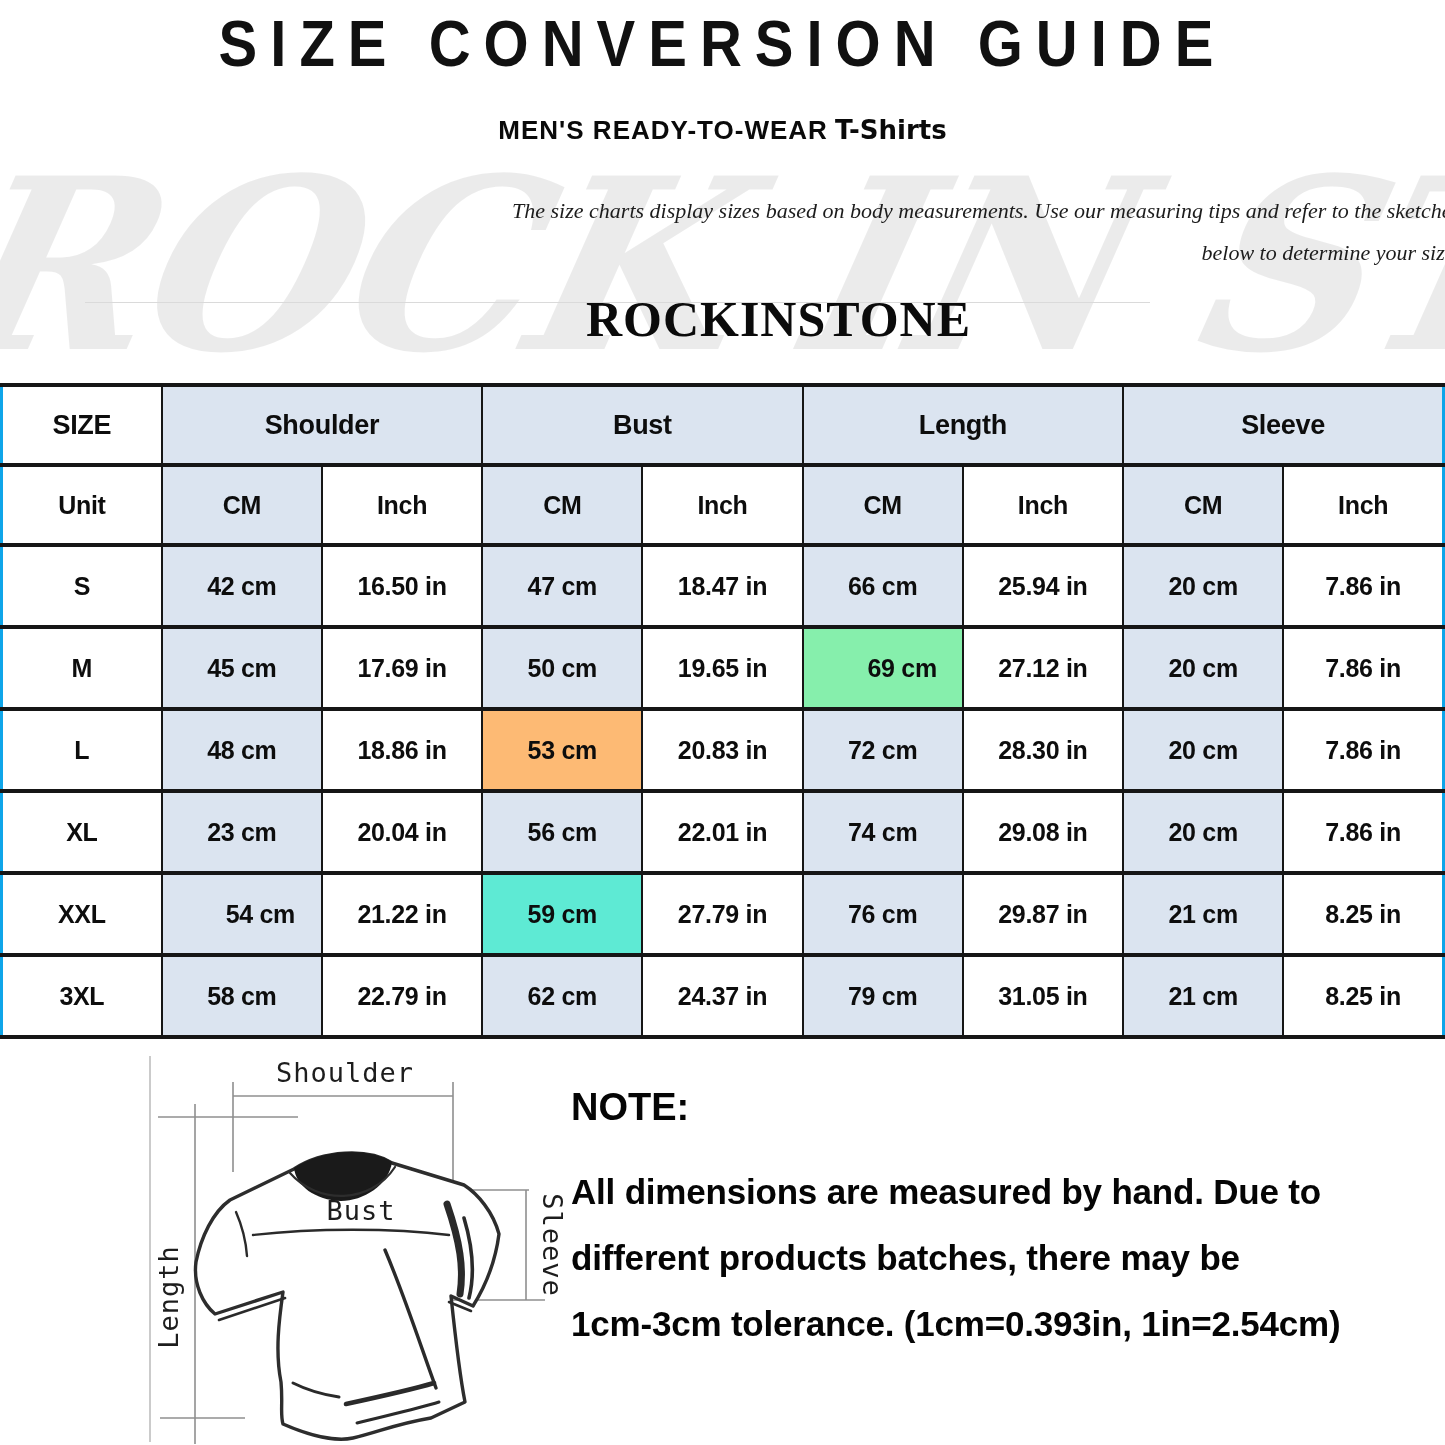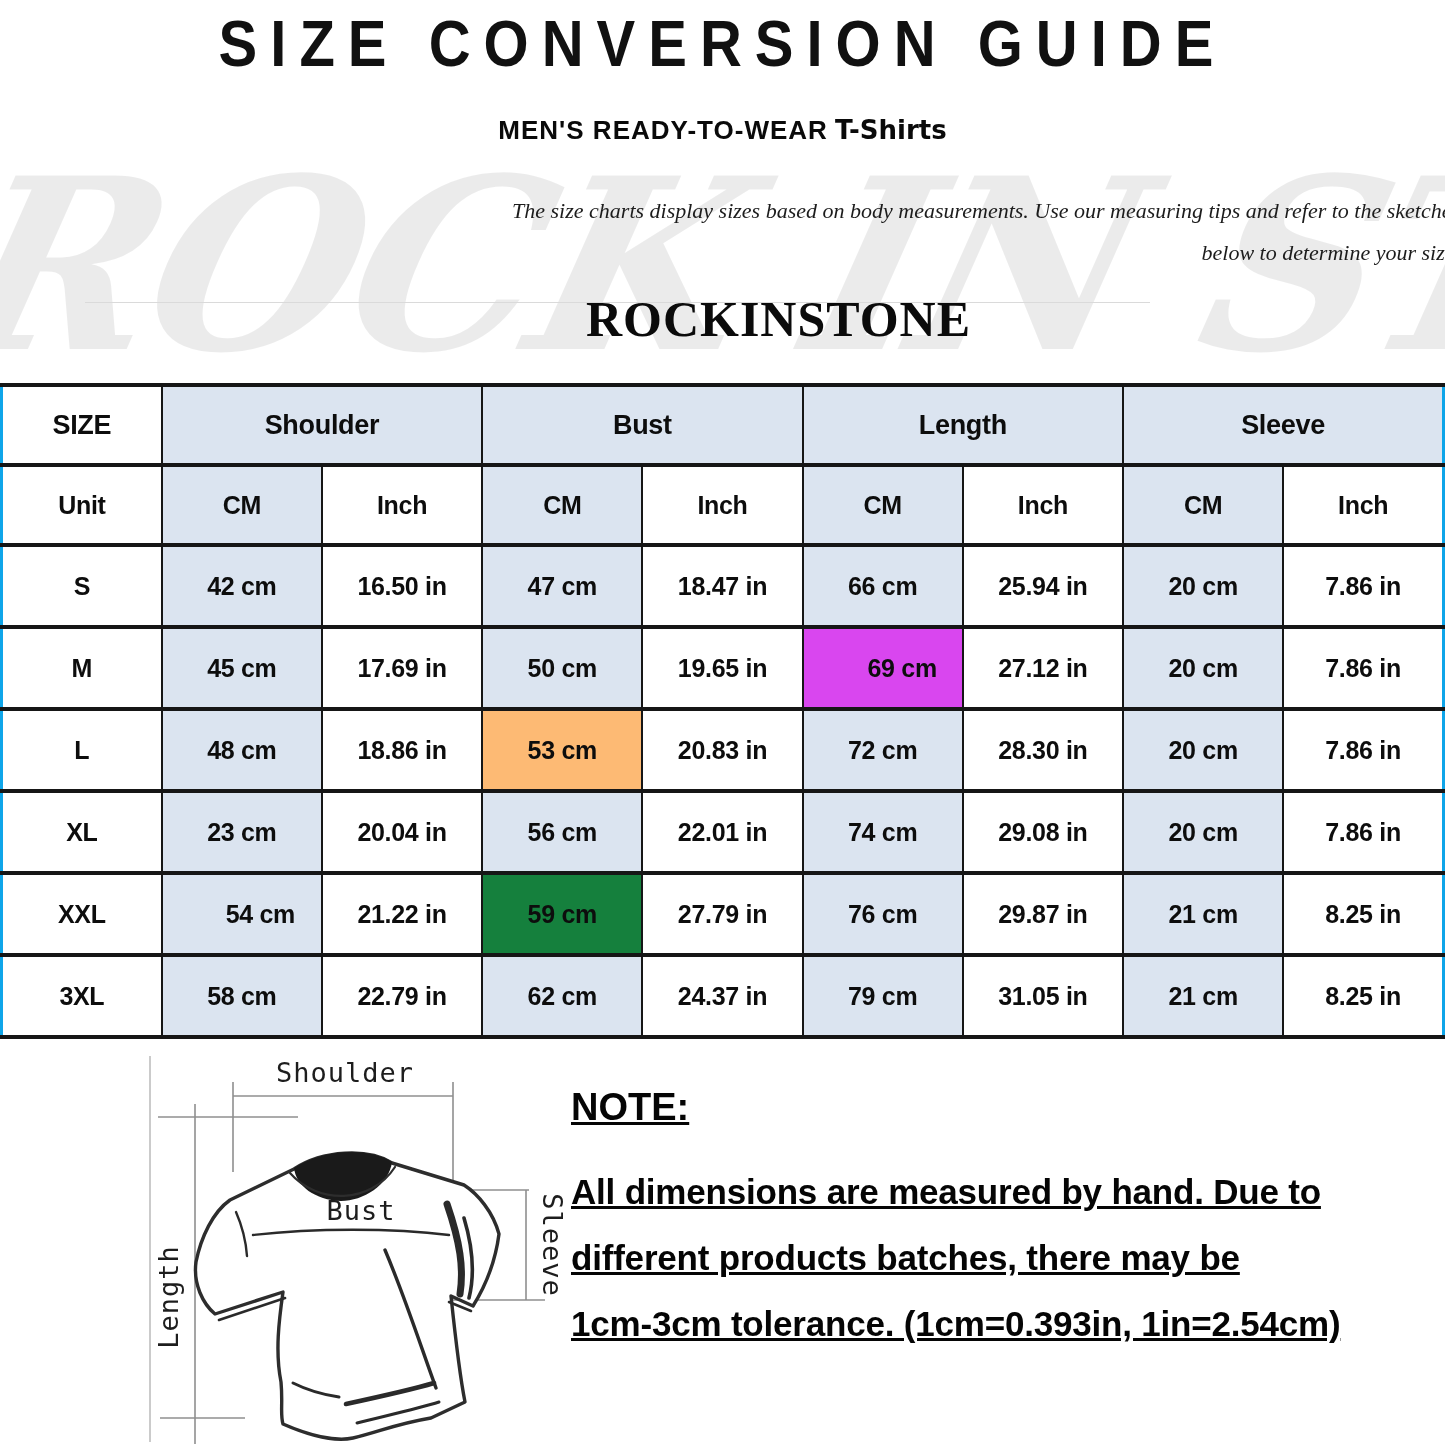--- a/index.html
+++ b/index.html
@@ -155,7 +155,7 @@
             <td>17.69 in</td>
             <td class="blue" style="background: rgb(219, 228, 240);">50 cm</td>
             <td>19.65 in</td>
-            <td class="blue" style="background: #d946ef; padding-left: 39px;">69 cm</td>
+            <td class="blue" style="background: #86efac; padding-left: 39px;">69 cm</td>
             <td>27.12 in</td>
             <td class="blue" style="background: rgb(219, 228, 240);">20 cm</td>
             <td>7.86 in</td>

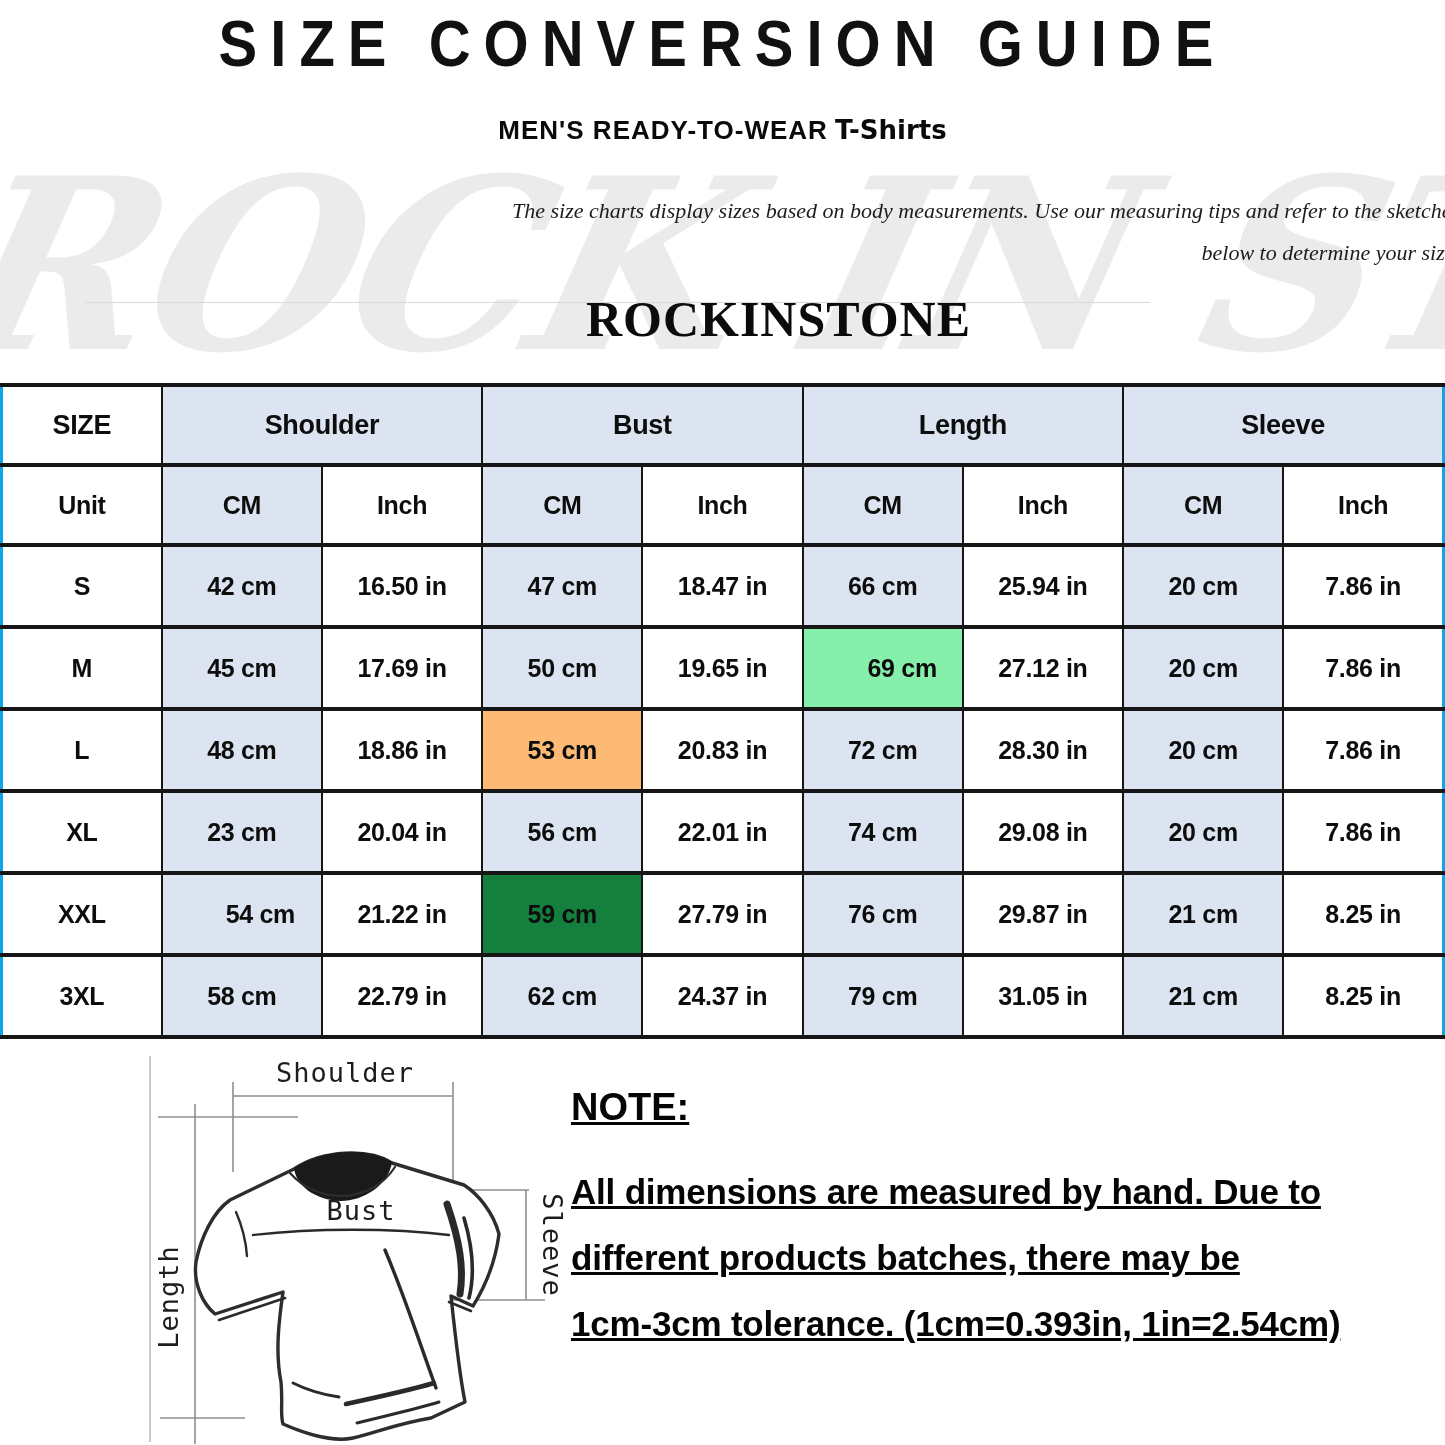--- a/index.html
+++ b/index.html
@@ -186,7 +186,7 @@
             <td>XXL</td>
             <td class="blue" style="background: rgb(219, 228, 240); padding-left: 37px;">54 cm</td>
             <td>21.22 in</td>
-            <td class="blue" style="background: #15803d;">59 cm</td>
+            <td class="blue" style="background: #5eead4;">59 cm</td>
             <td>27.79 in</td>
             <td class="blue" style="background: rgb(219, 228, 240);">76 cm</td>
             <td>29.87 in</td>

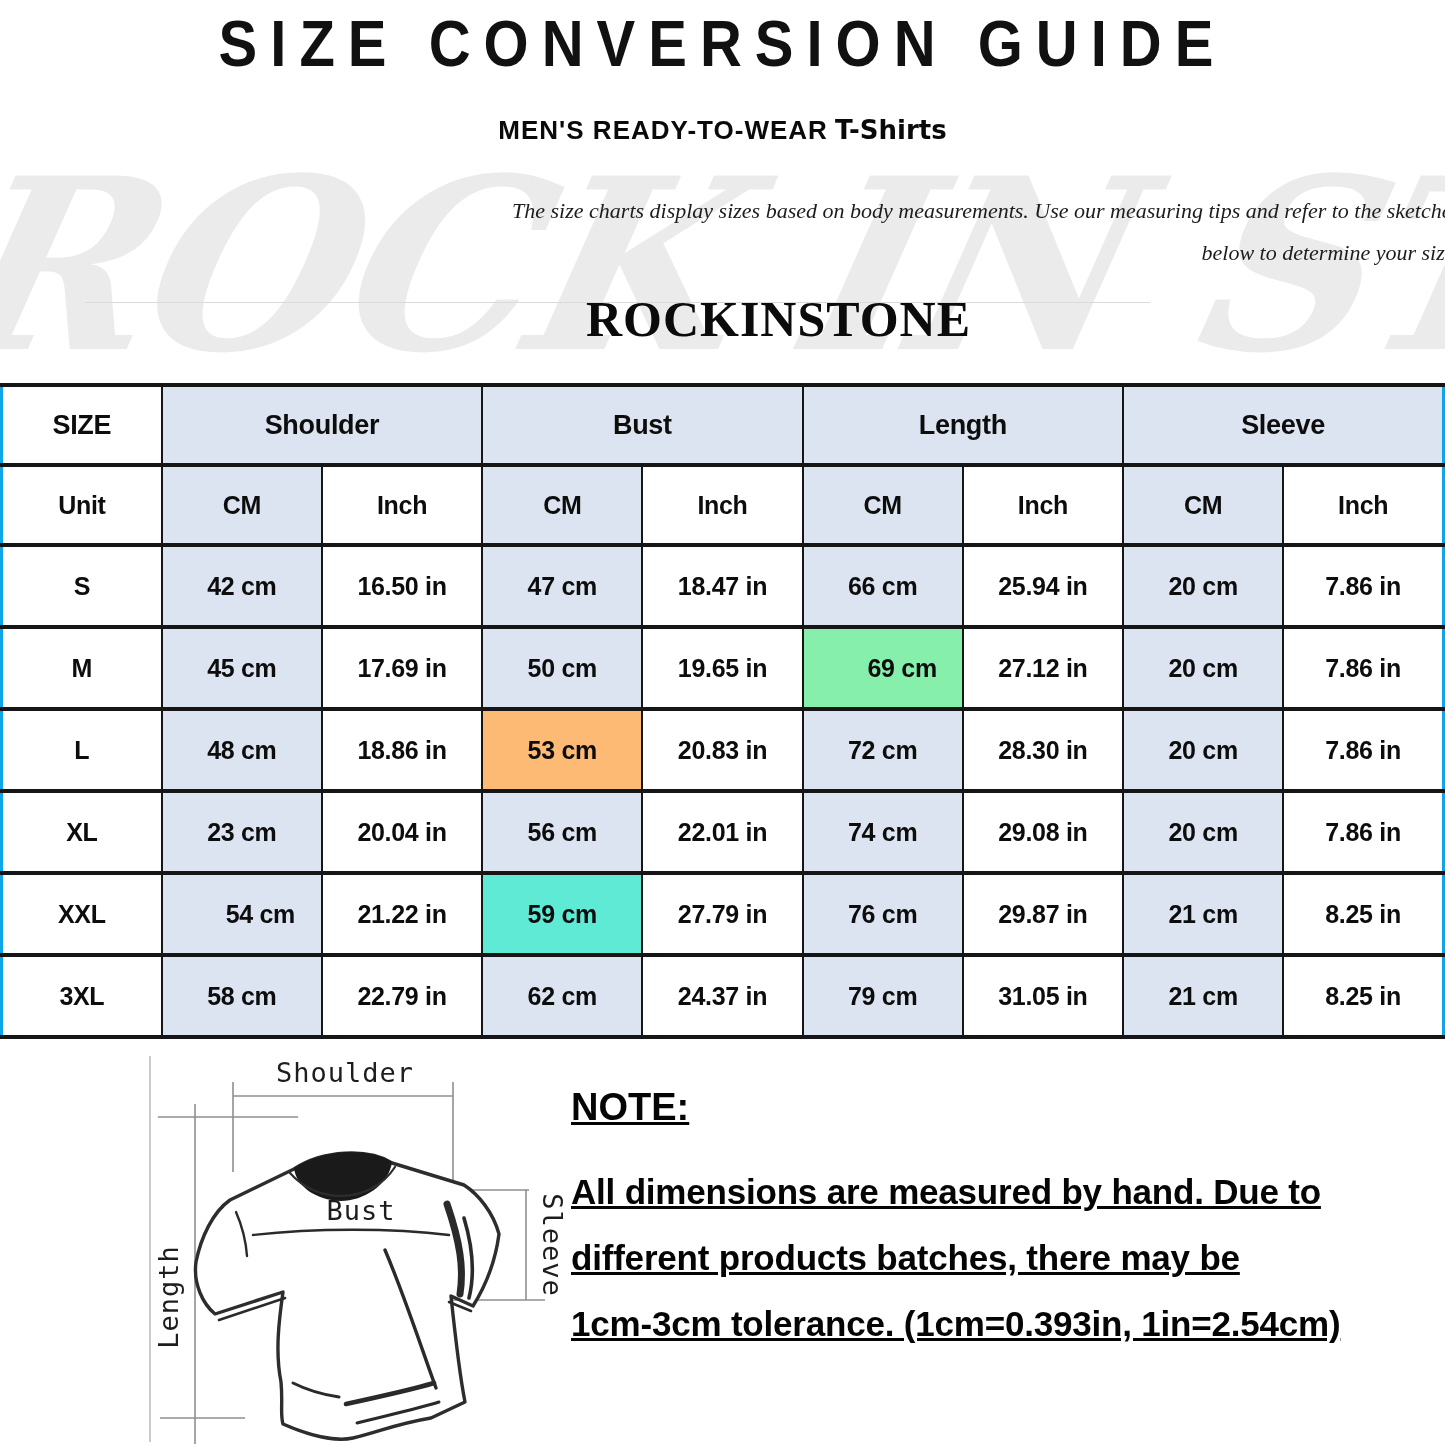--- a/index.html
+++ b/index.html
@@ -76,7 +76,7 @@
     letter-spacing:1px; font-weight:500;
   }
   
-  .note { position:absolute; left:571px; top:1086px; width:820px; color:#050505;text-decoration:underline; }
+  .note { position:absolute; left:571px; top:1086px; width:820px; color:#050505; }
   .note-heading { font-size:38px; font-weight:700; letter-spacing:0px; }
   .note-body { margin-top:30px; font-size:35px; font-weight:700; line-height:66px; letter-spacing:-0.2px; }
 </style>

